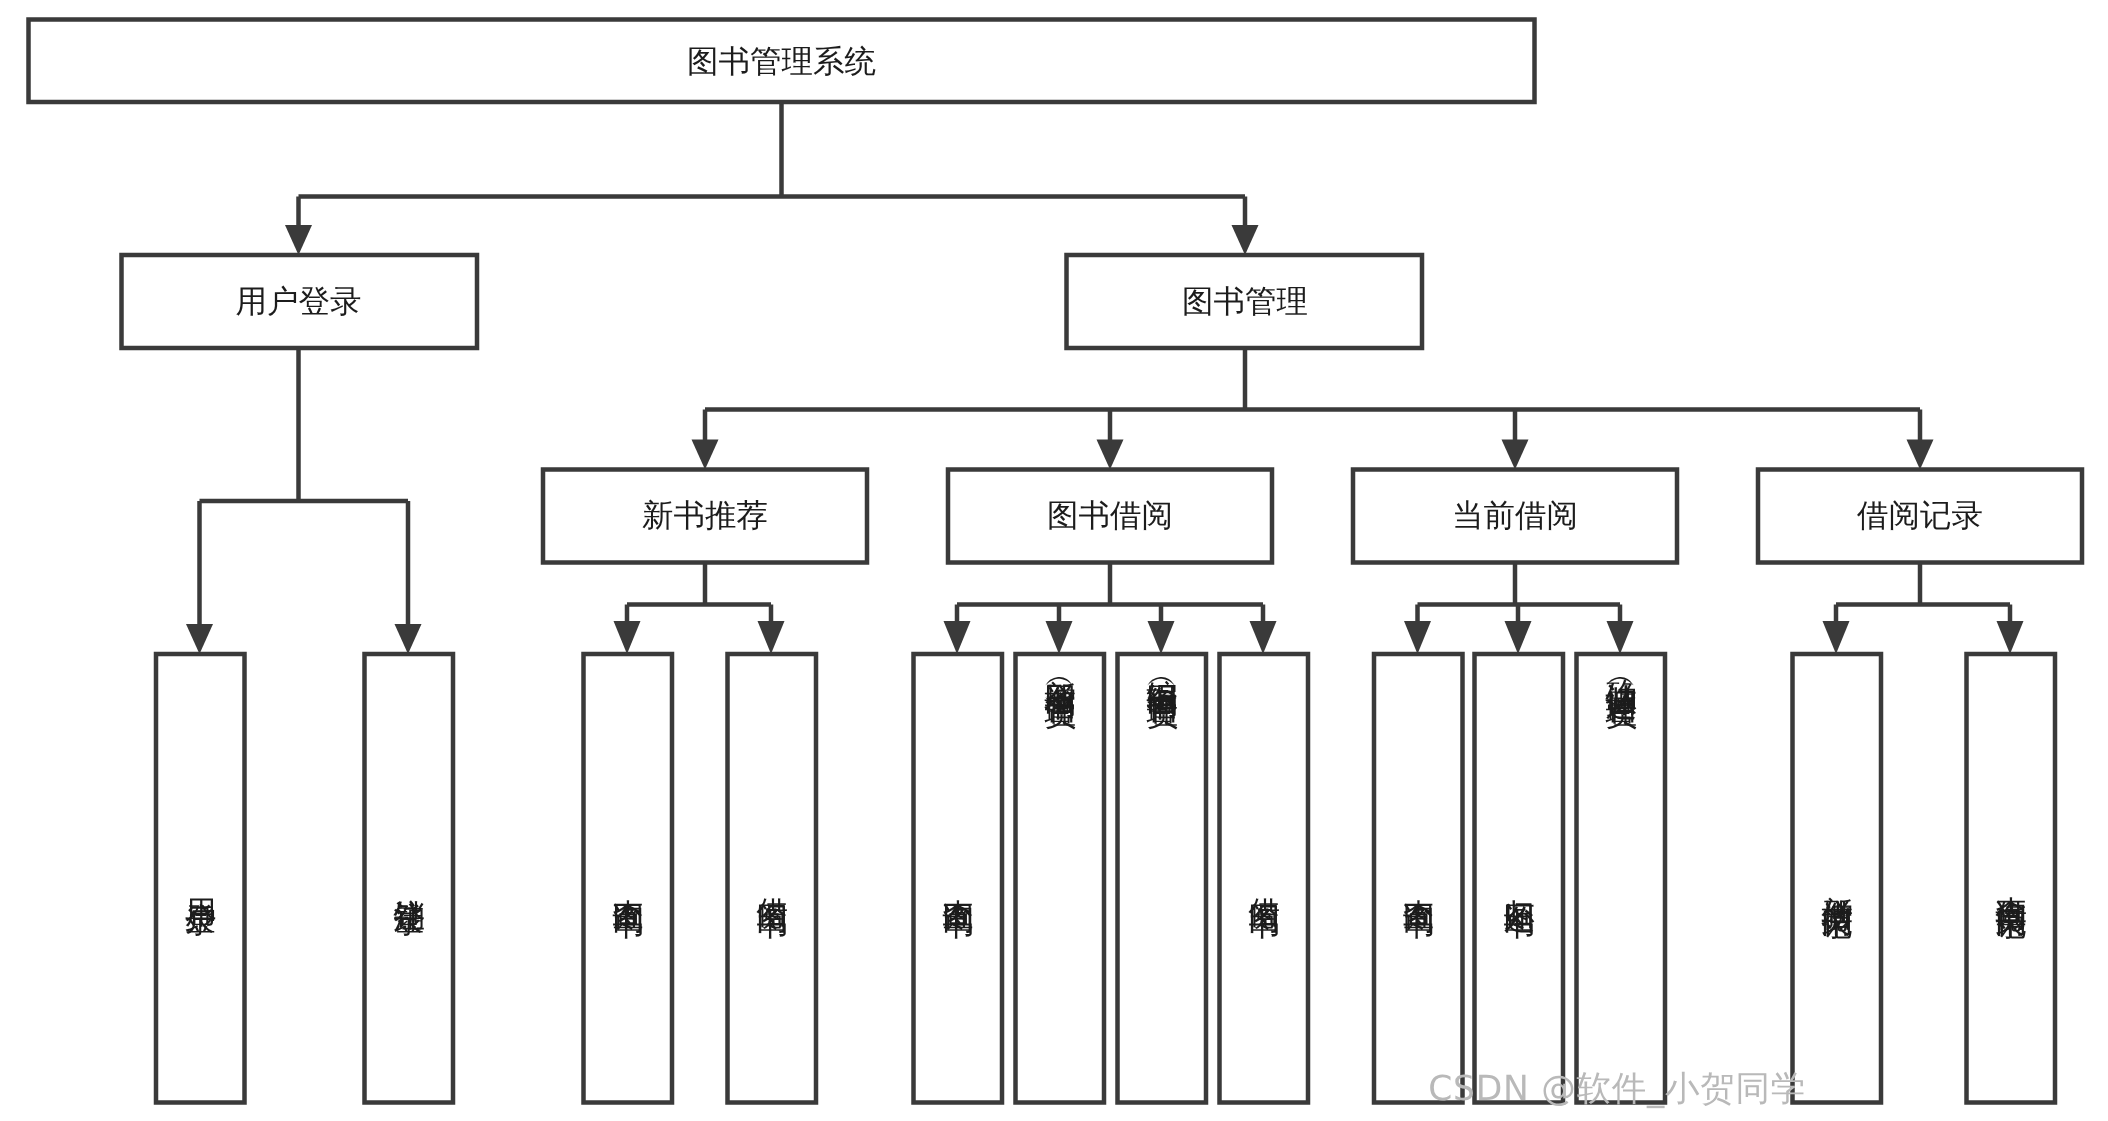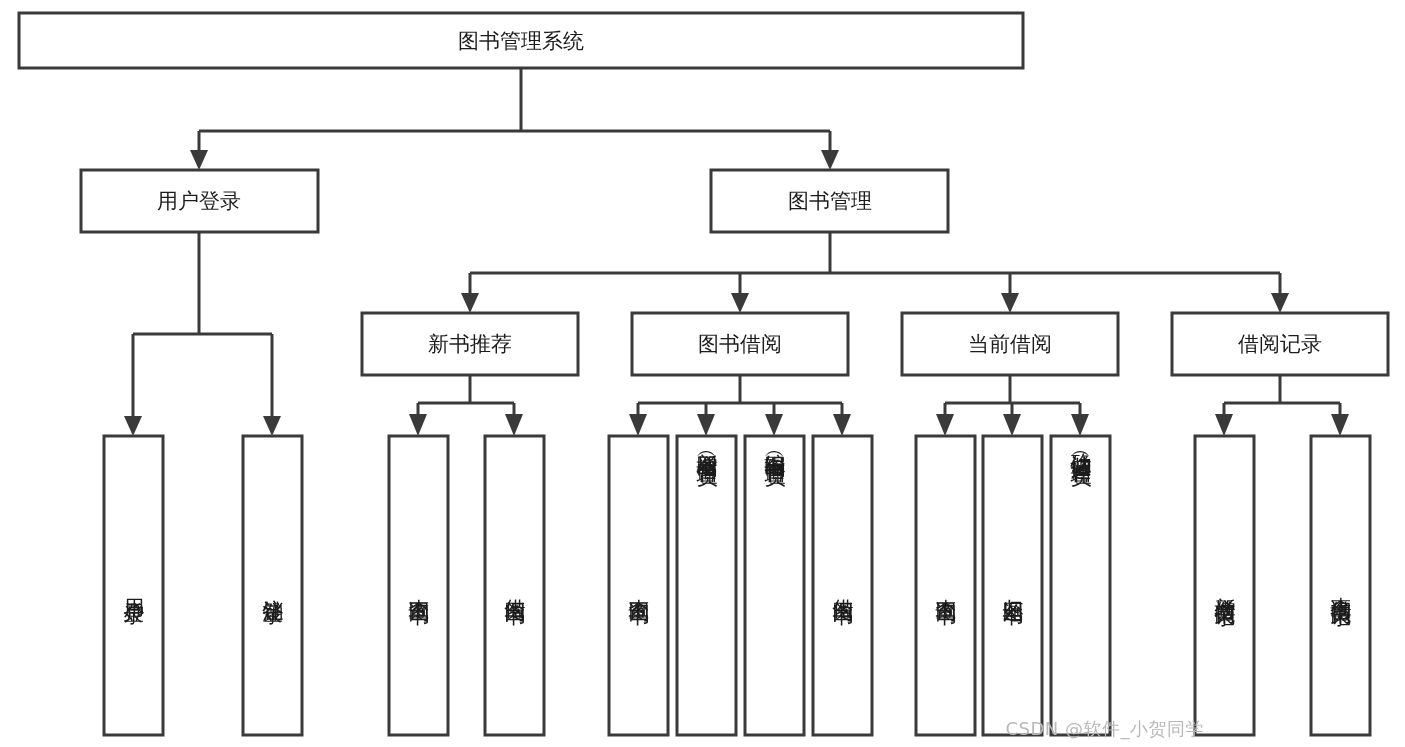--- a/index.html
+++ b/index.html
@@ -70,7 +70,7 @@
     right: 12px;
     bottom: 6px;
     font-family: "DejaVu Sans", "Liberation Sans", sans-serif;
-    font-size: 18px;
+    font-size: 23px;
     color: #b9b9b9;
     letter-spacing: 0.5px;
     white-space: nowrap;

